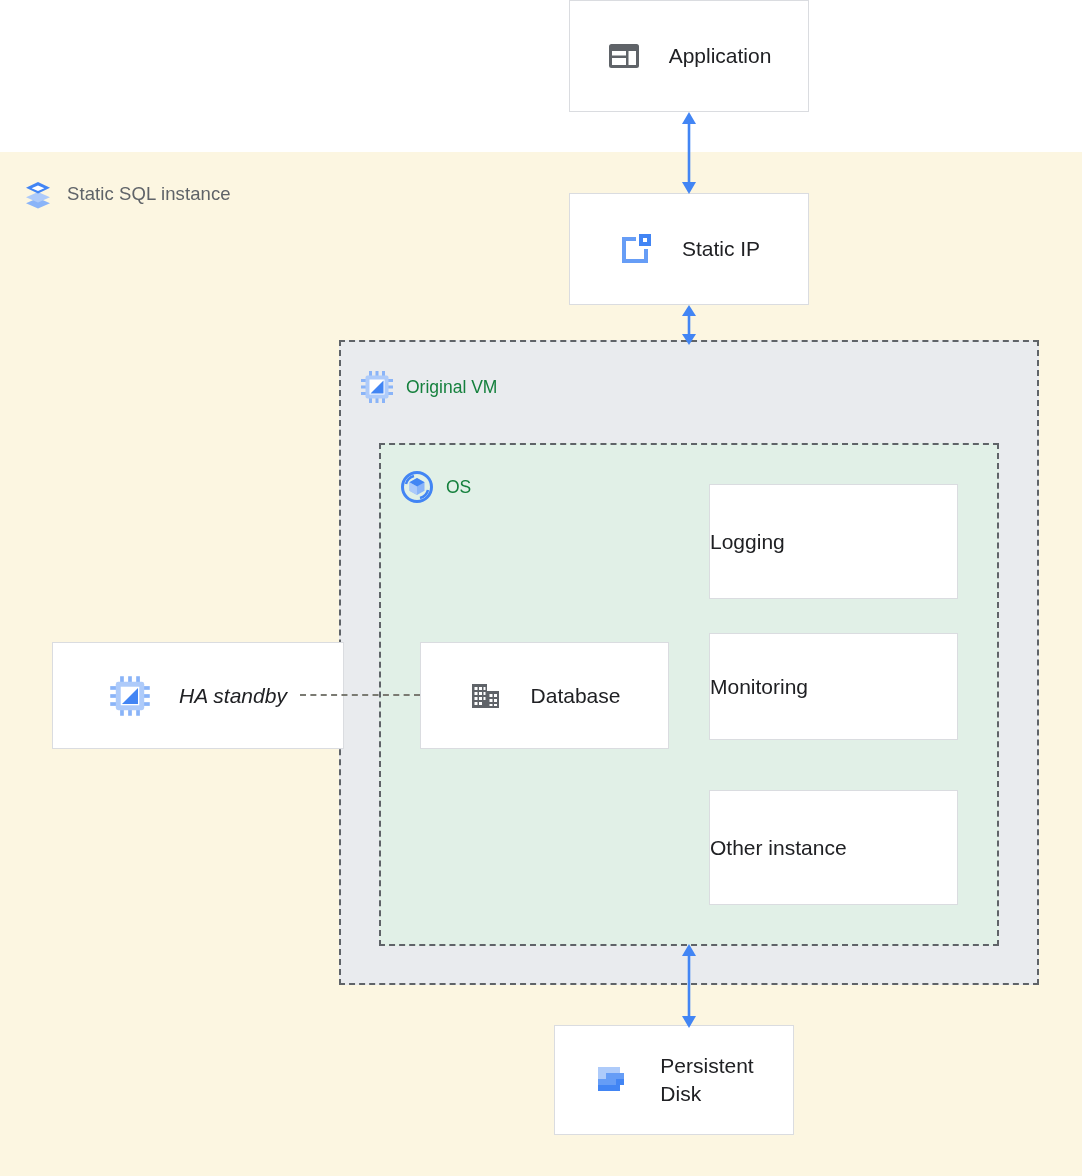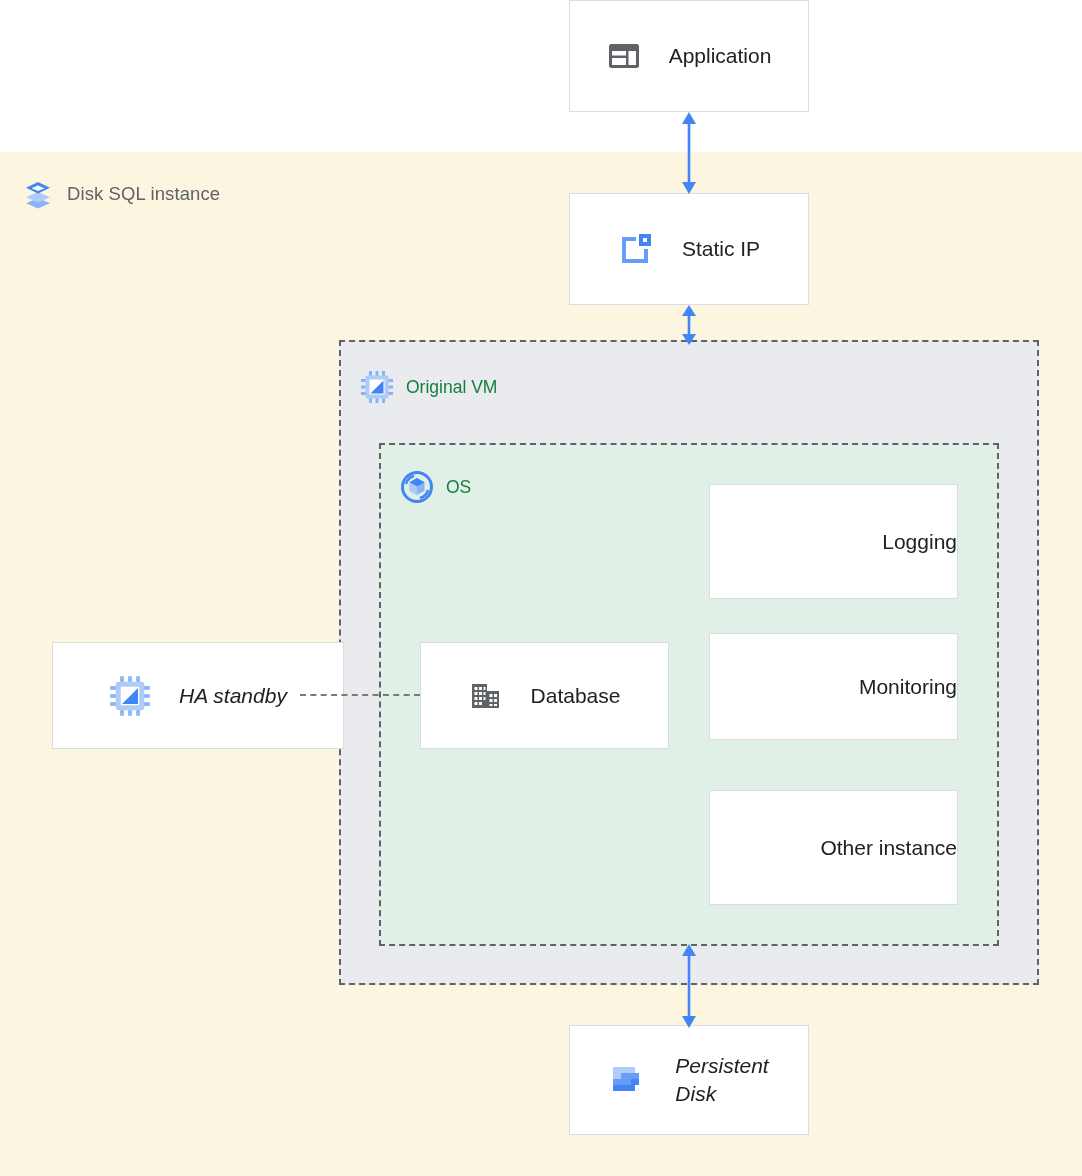--- a/index.html
+++ b/index.html
@@ -139,7 +139,7 @@
         <polygon points="16,7.4 9.6,10.2 16,13 22.4,10.2" fill="#ffffff"></polygon>
       </svg>
     </span>
-    <span class="label-text">Disk SQL instance</span>
+    <span class="label-text">Static SQL instance</span>
   </div>
 
   <div class="vm-container"></div>

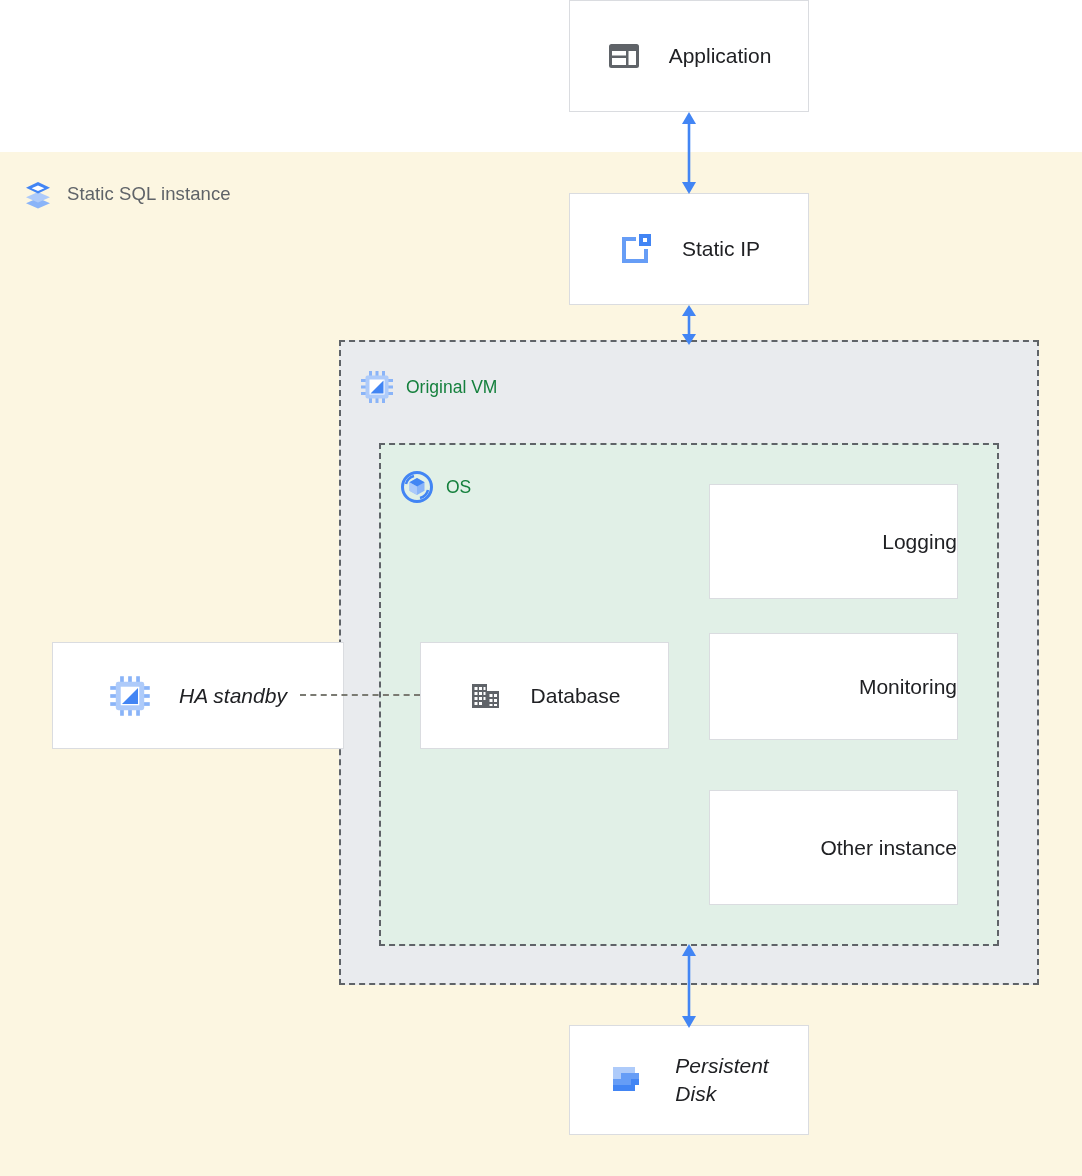--- a/index.html
+++ b/index.html
@@ -94,7 +94,7 @@
     line-height: 1.32;
     white-space: pre-line;
   }
-  .node.centered { justify-content: flex-end; }
+  .node.centered { justify-content: flex-start; }
 
   #node-application { left: 569px; top: 0px;    width: 240px; height: 112px; }
   #node-staticip    { left: 569px; top: 193px;  width: 240px; height: 112px; }

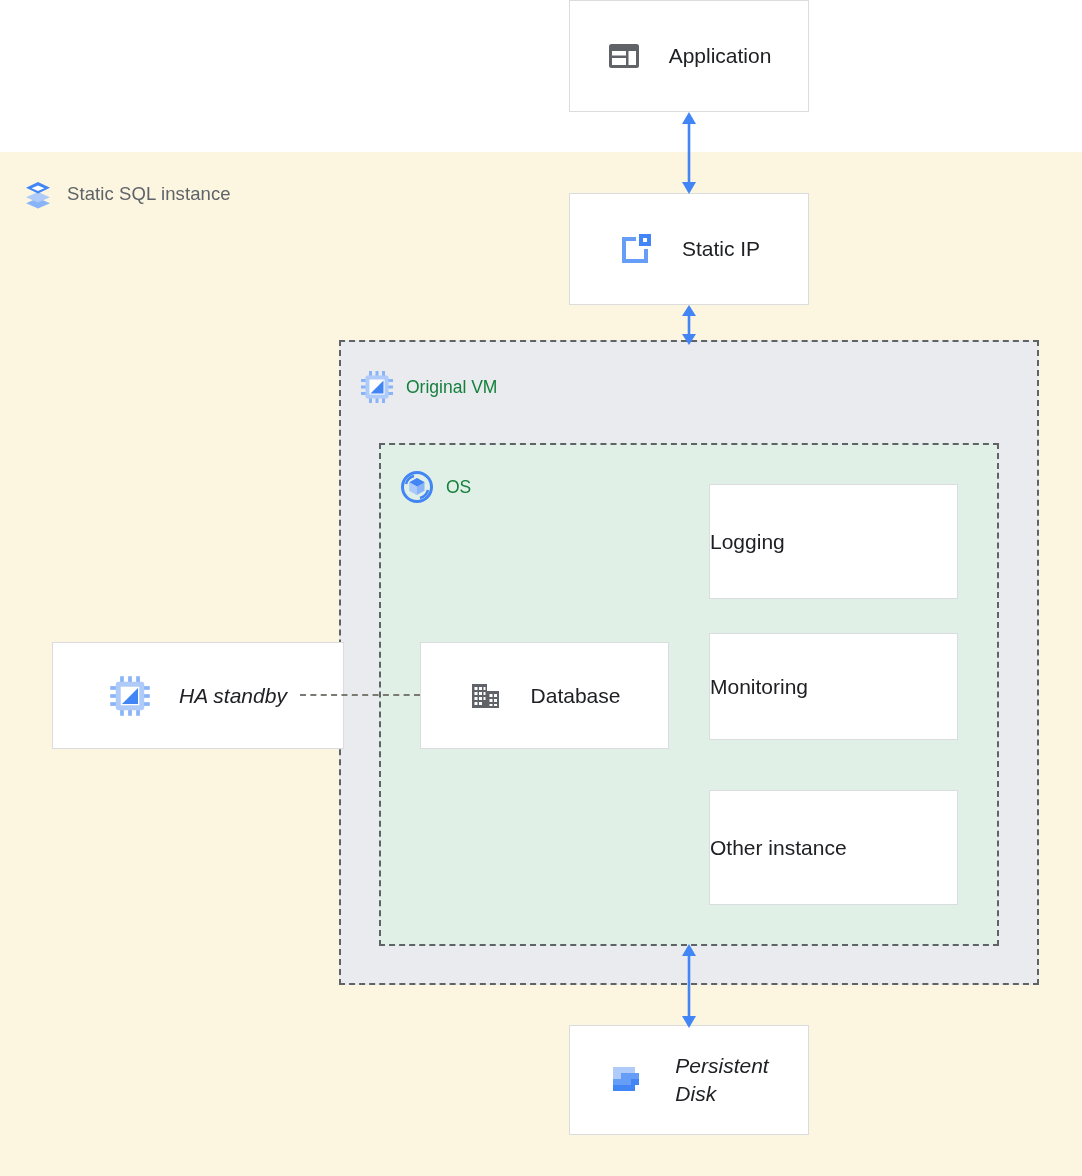--- a/index.html
+++ b/index.html
@@ -103,7 +103,7 @@
   #node-logging     { left: 709px; top: 484px;  width: 249px; height: 115px; }
   #node-monitoring  { left: 709px; top: 612px;  width: 249px; height: 107px; margin-top: 21px; }
   #node-otherservices { left: 709px; top: 790px; width: 249px; height: 115px; }
-  #node-persistentdisk { left: 569px; top: 1025px; width: 240px; height: 110px; font-style: italic; }
+  #node-persistentdisk { left: 554px; top: 1025px; width: 240px; height: 110px; }
 
   #node-persistentdisk .node-text { text-align: left; }
 

